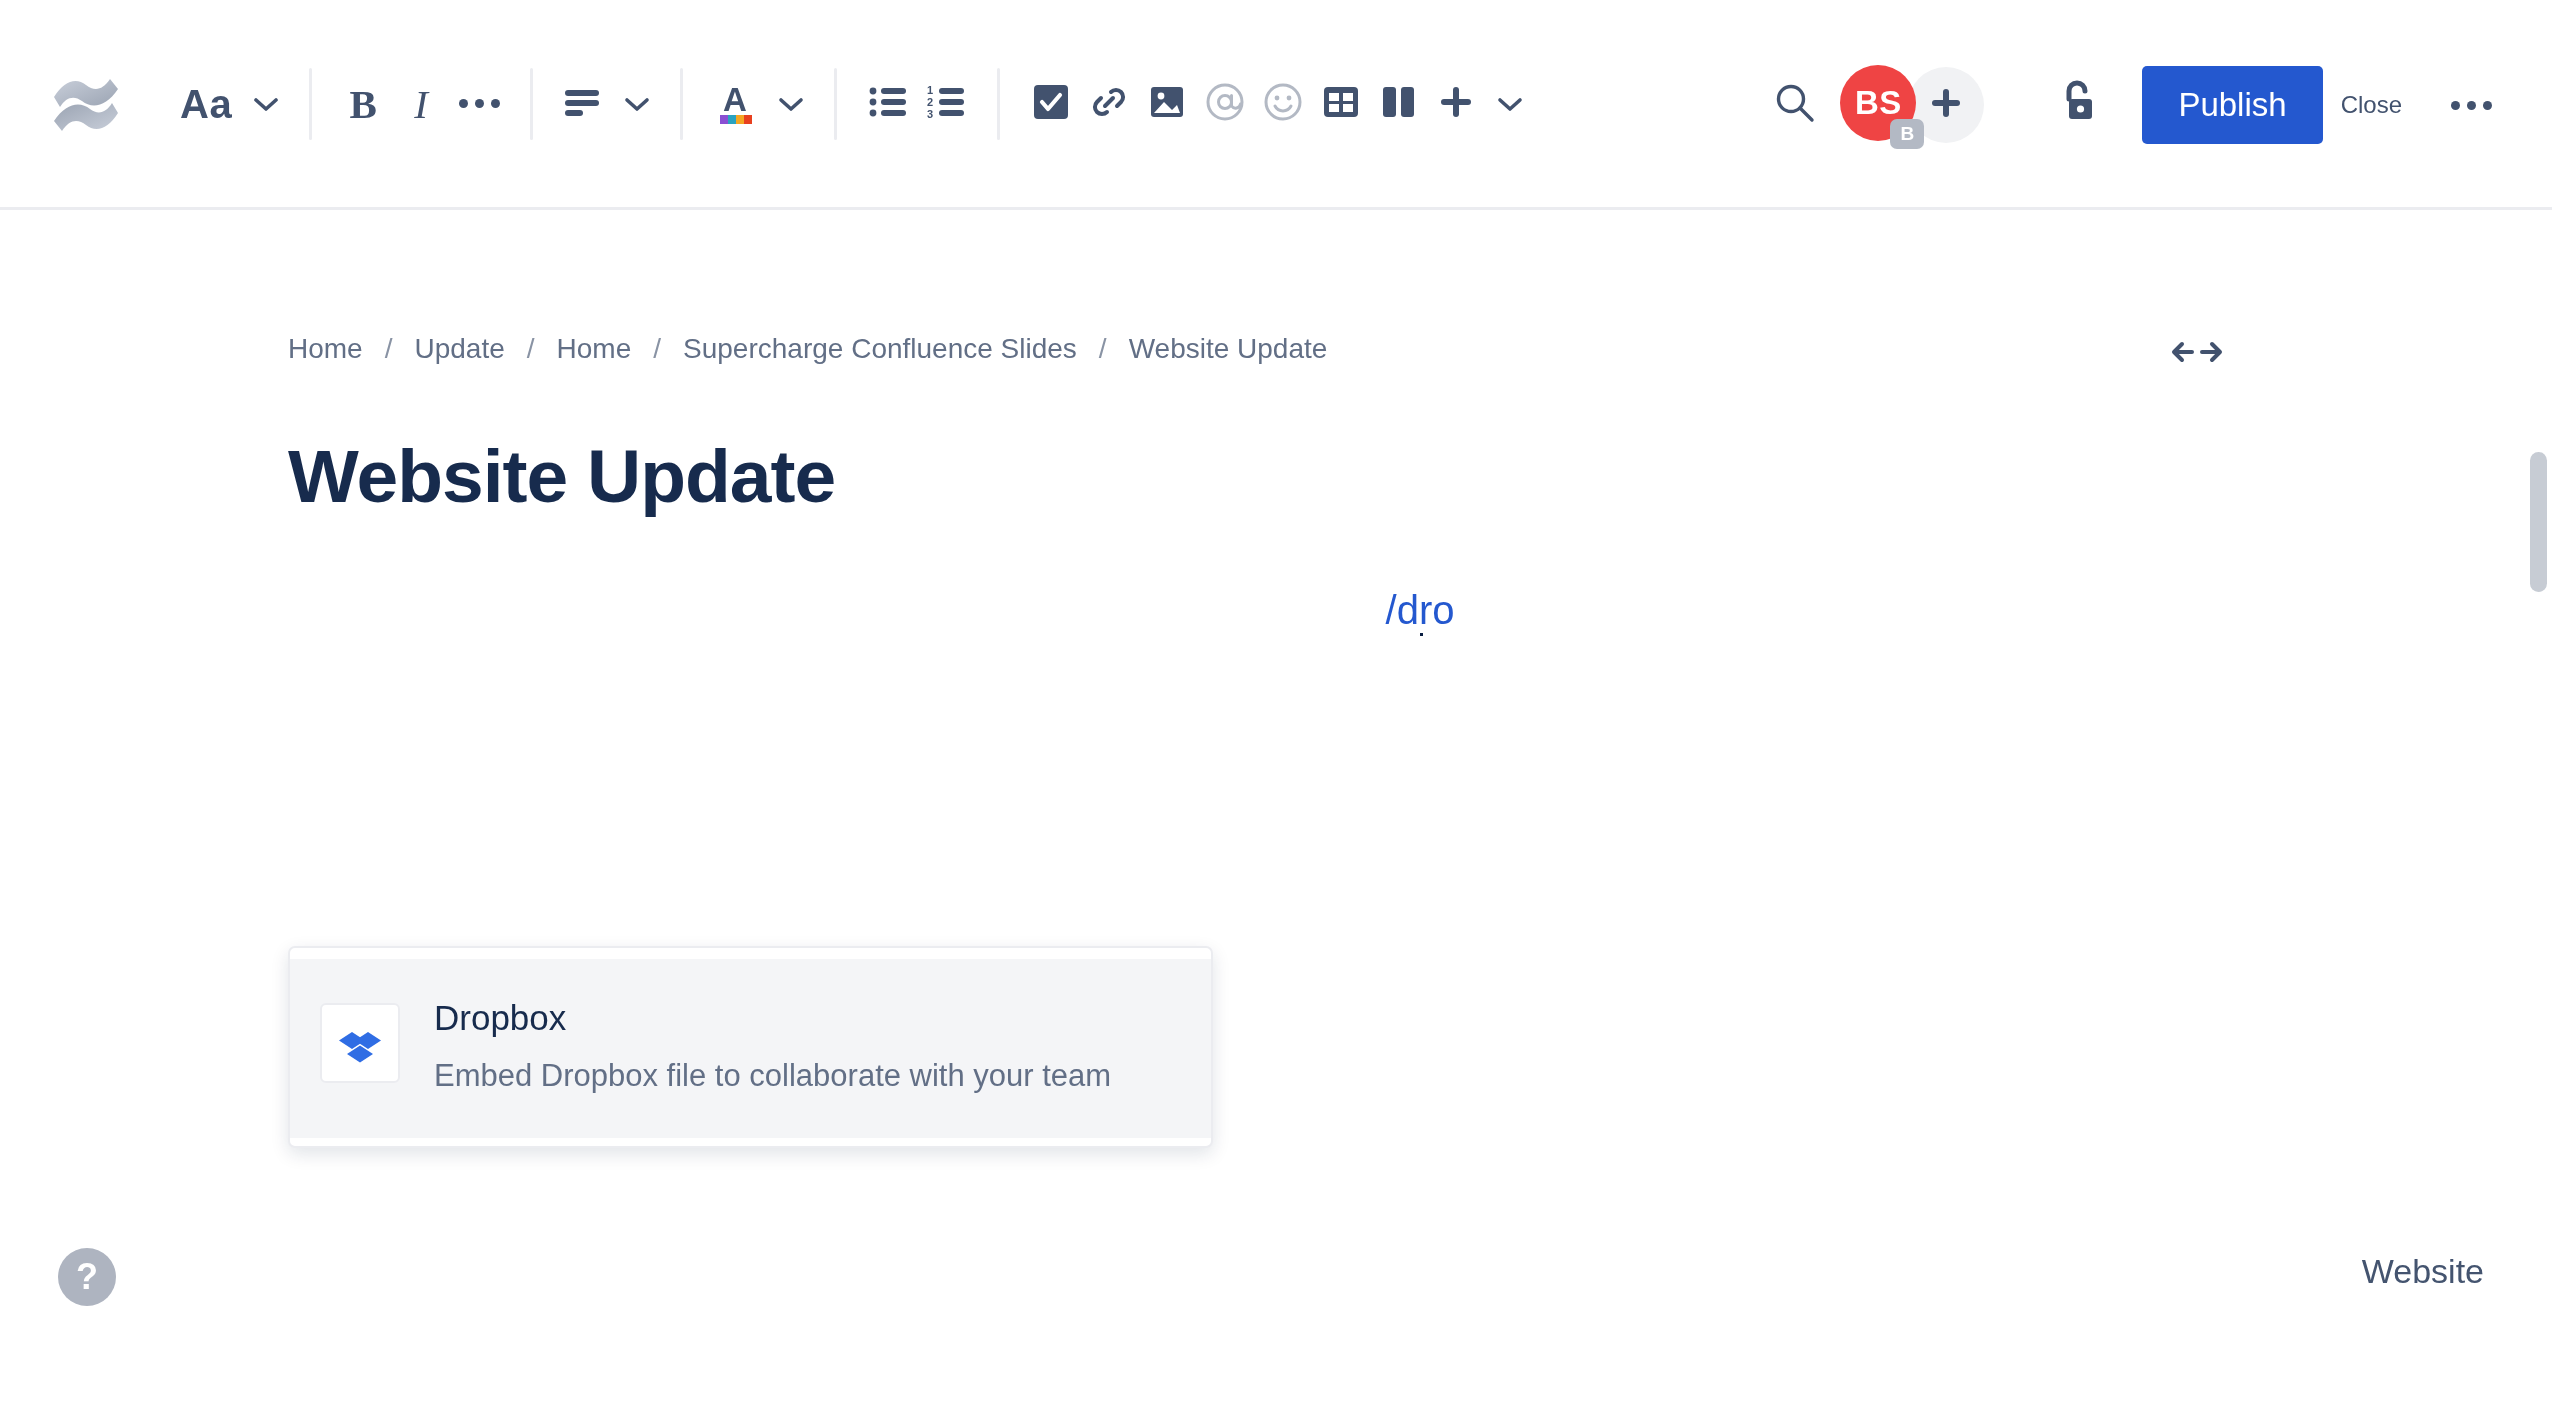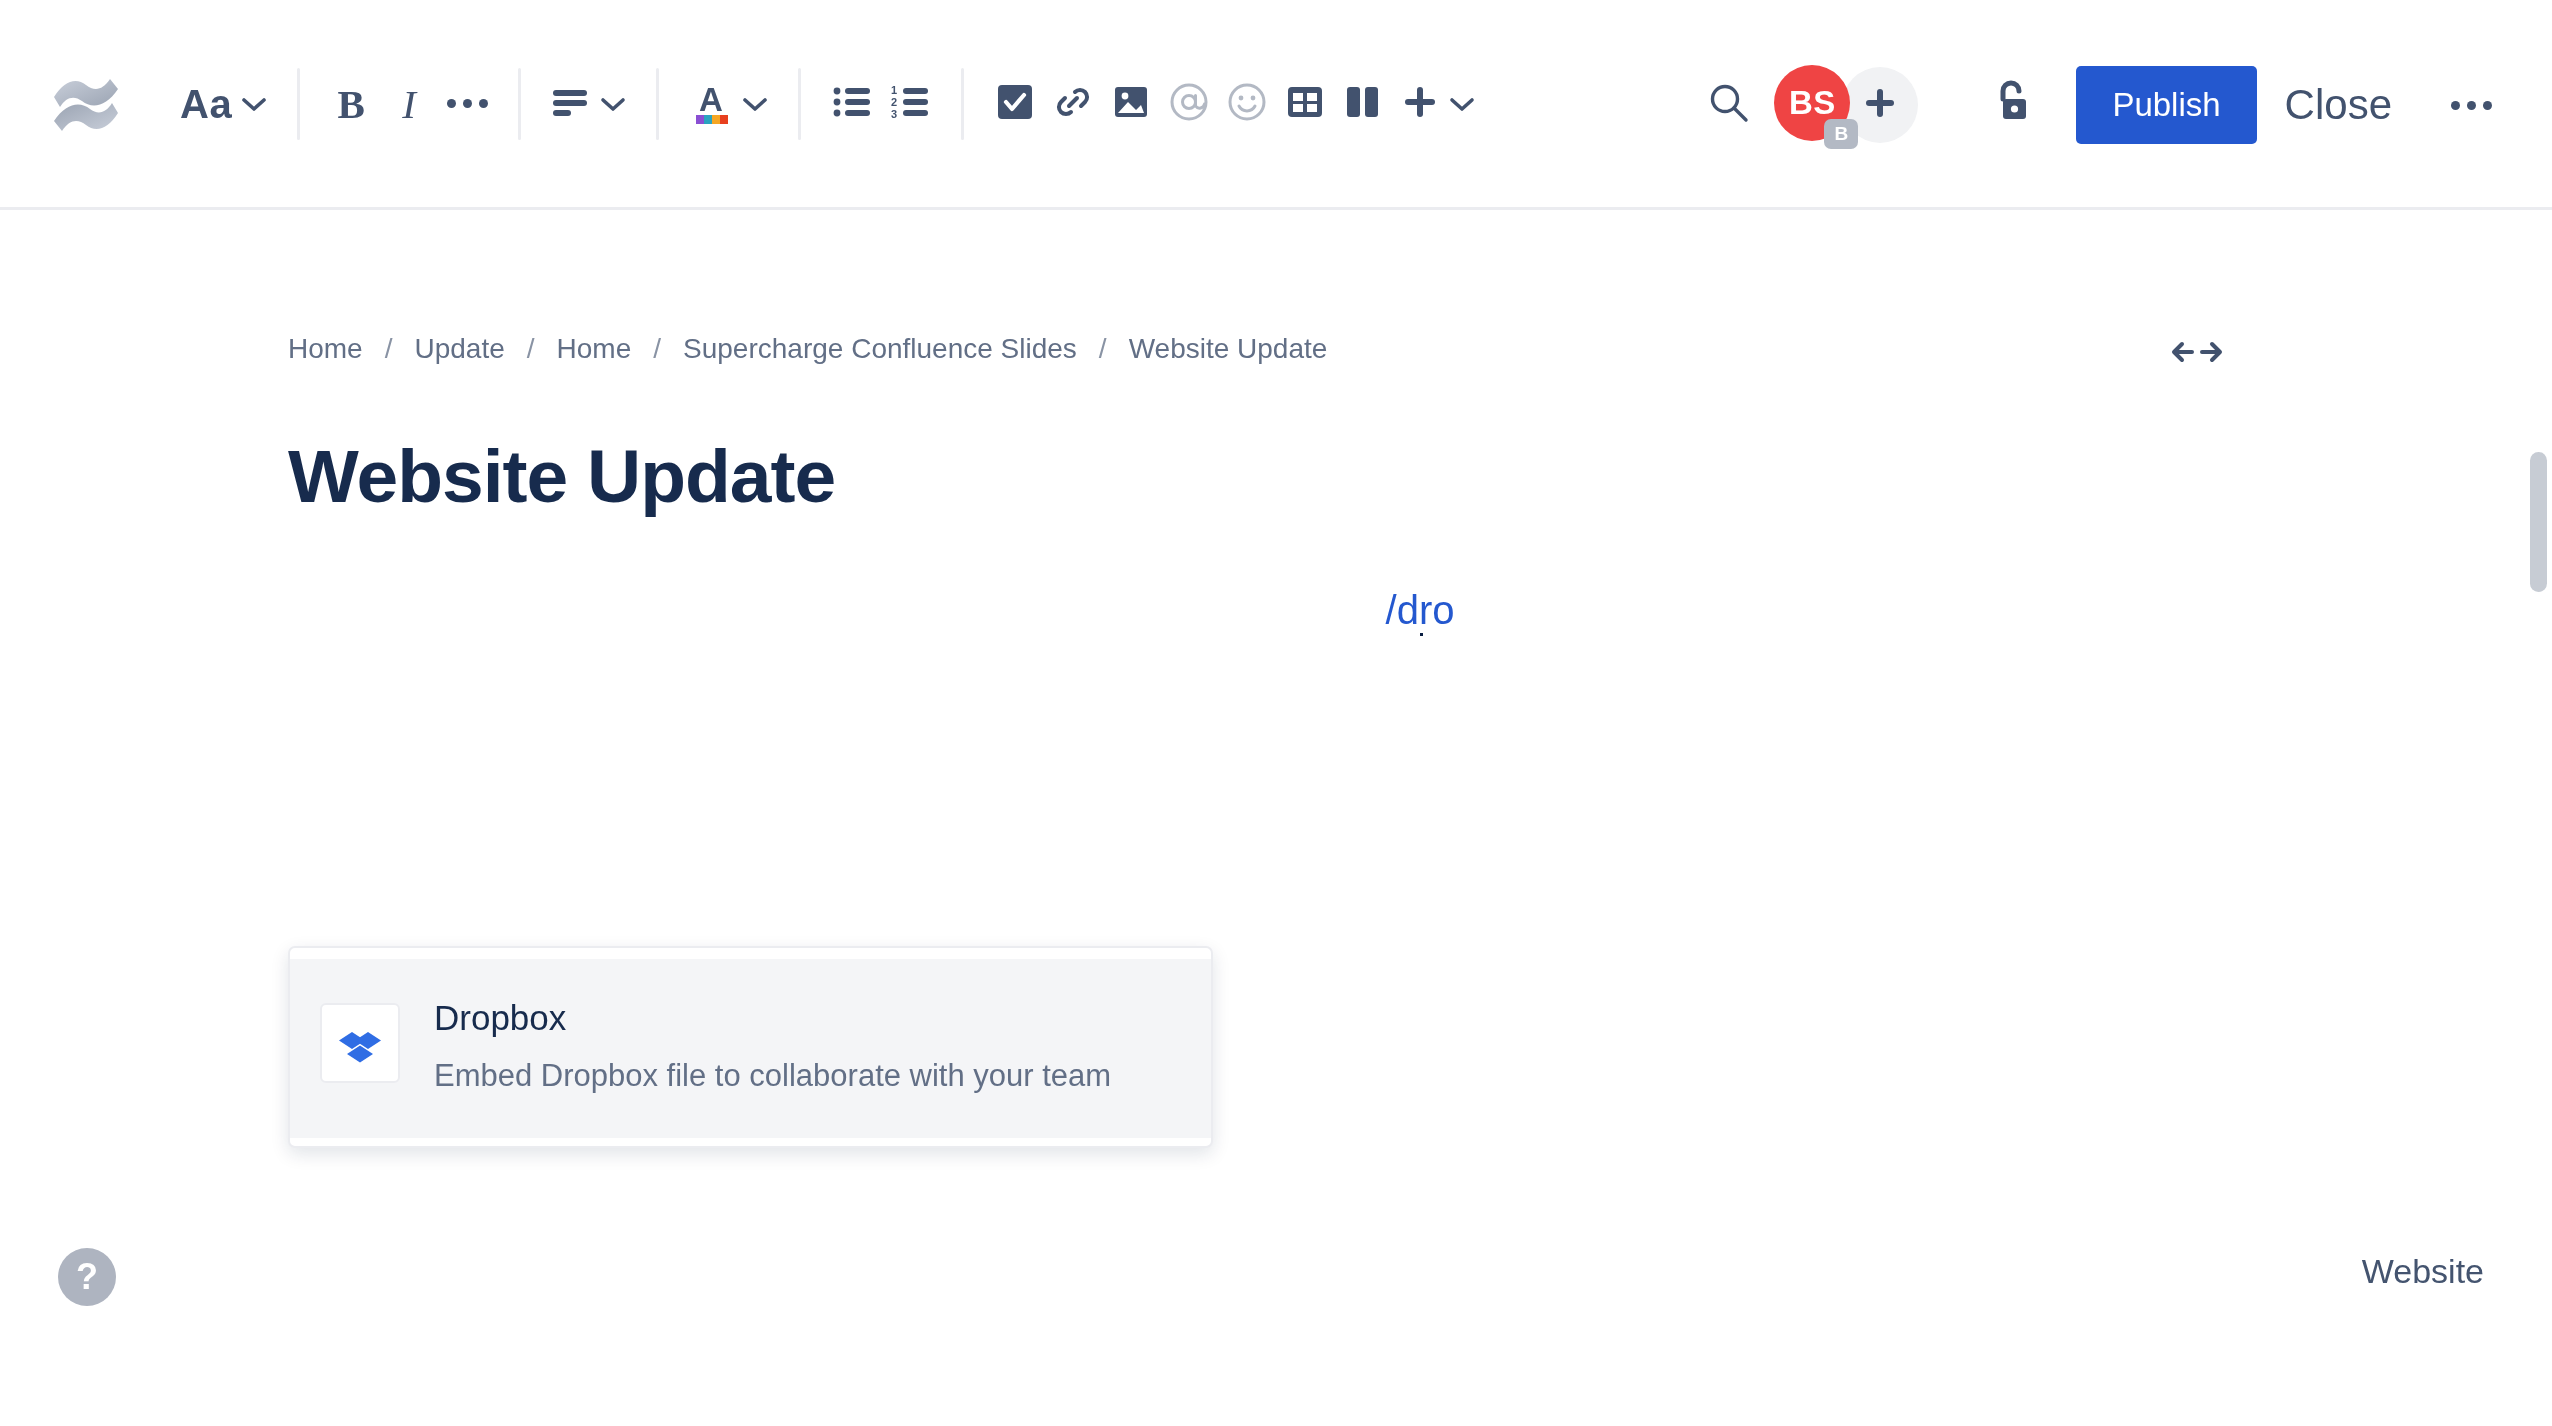--- a/index.html
+++ b/index.html
@@ -33,6 +33,7 @@
     height: 66px; min-width: 58px; padding: 0 8px;
     border-radius: 6px; cursor: pointer;
     color: #44546f;
+    gap: 12px;
   }
   .divider {
     width: 3px; height: 72px; background: #ebecf0;

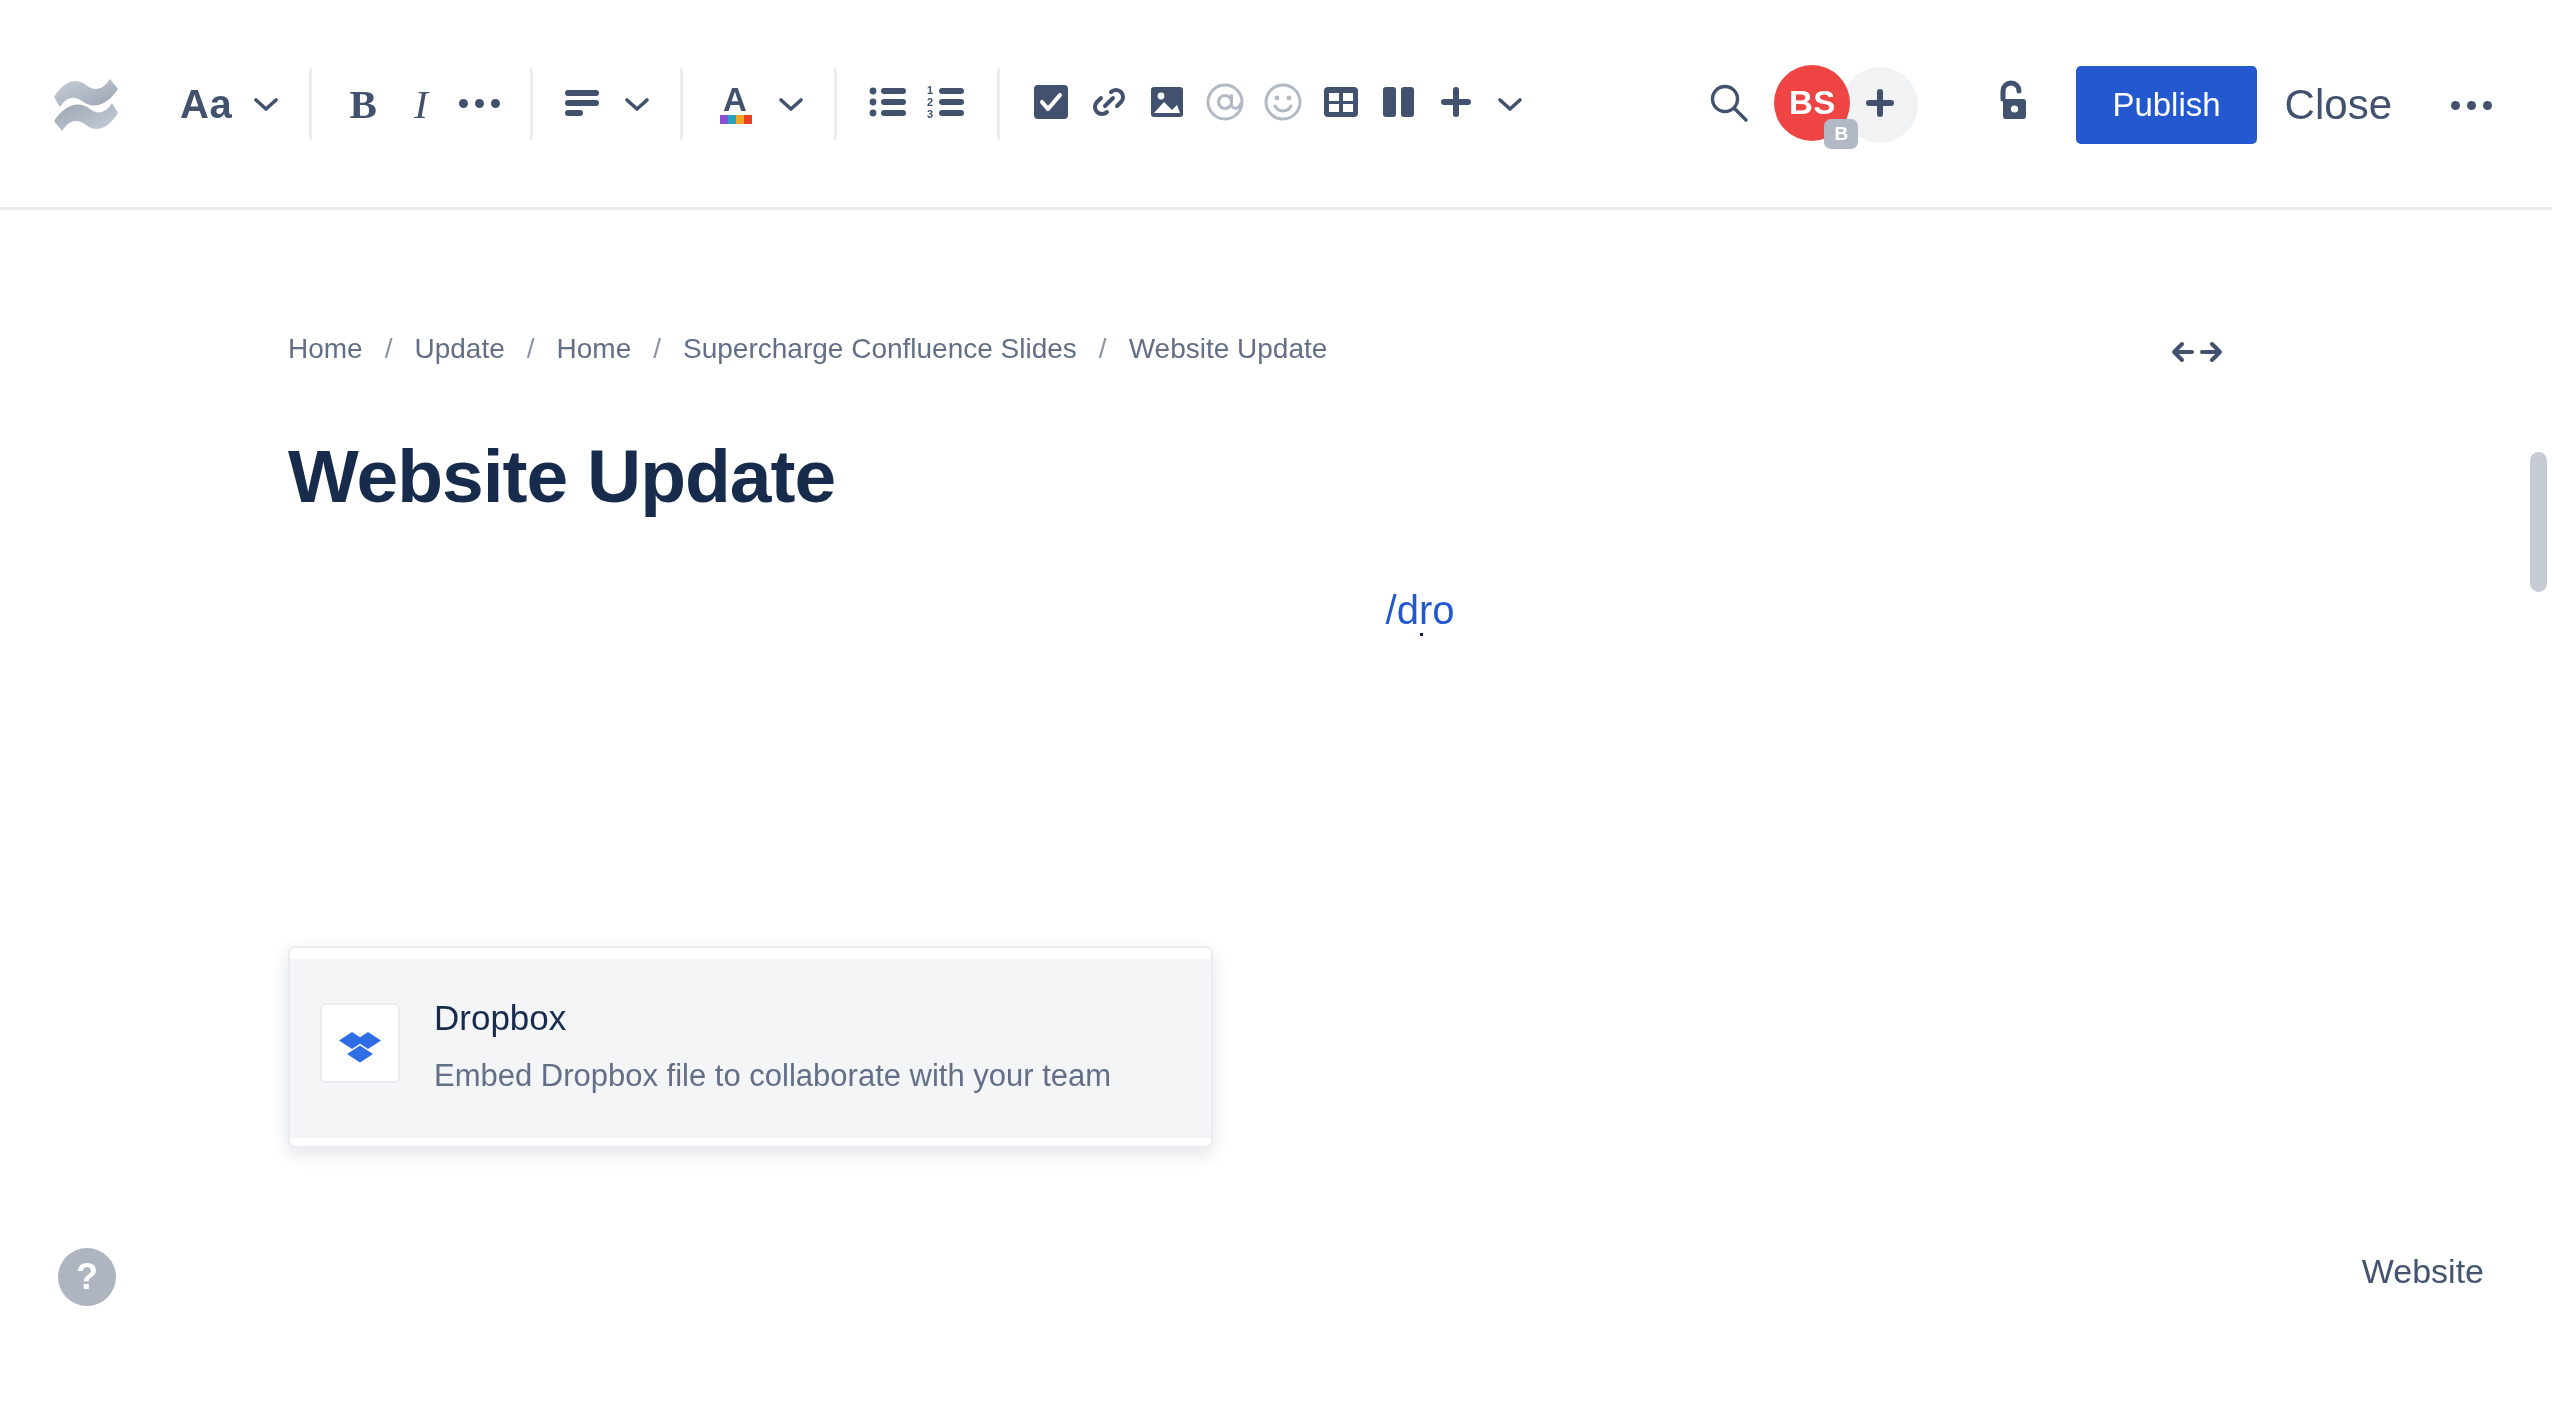--- a/index.html
+++ b/index.html
@@ -85,8 +85,8 @@
     cursor: pointer; font-family: "Liberation Sans", sans-serif;
   }
   .close-btn {
-    color: #42526e; font-size: 42px; font-weight: 400;
-    padding: 0 28px; height: 64px; background: none; border: none;
+    color: #42526e; font-size: 24px; font-weight: 400;
+    padding: 0 18px; height: 64px; background: none; border: none;
     display: flex; align-items: center; cursor: pointer;
     font-family: "Liberation Sans", sans-serif;
   }

